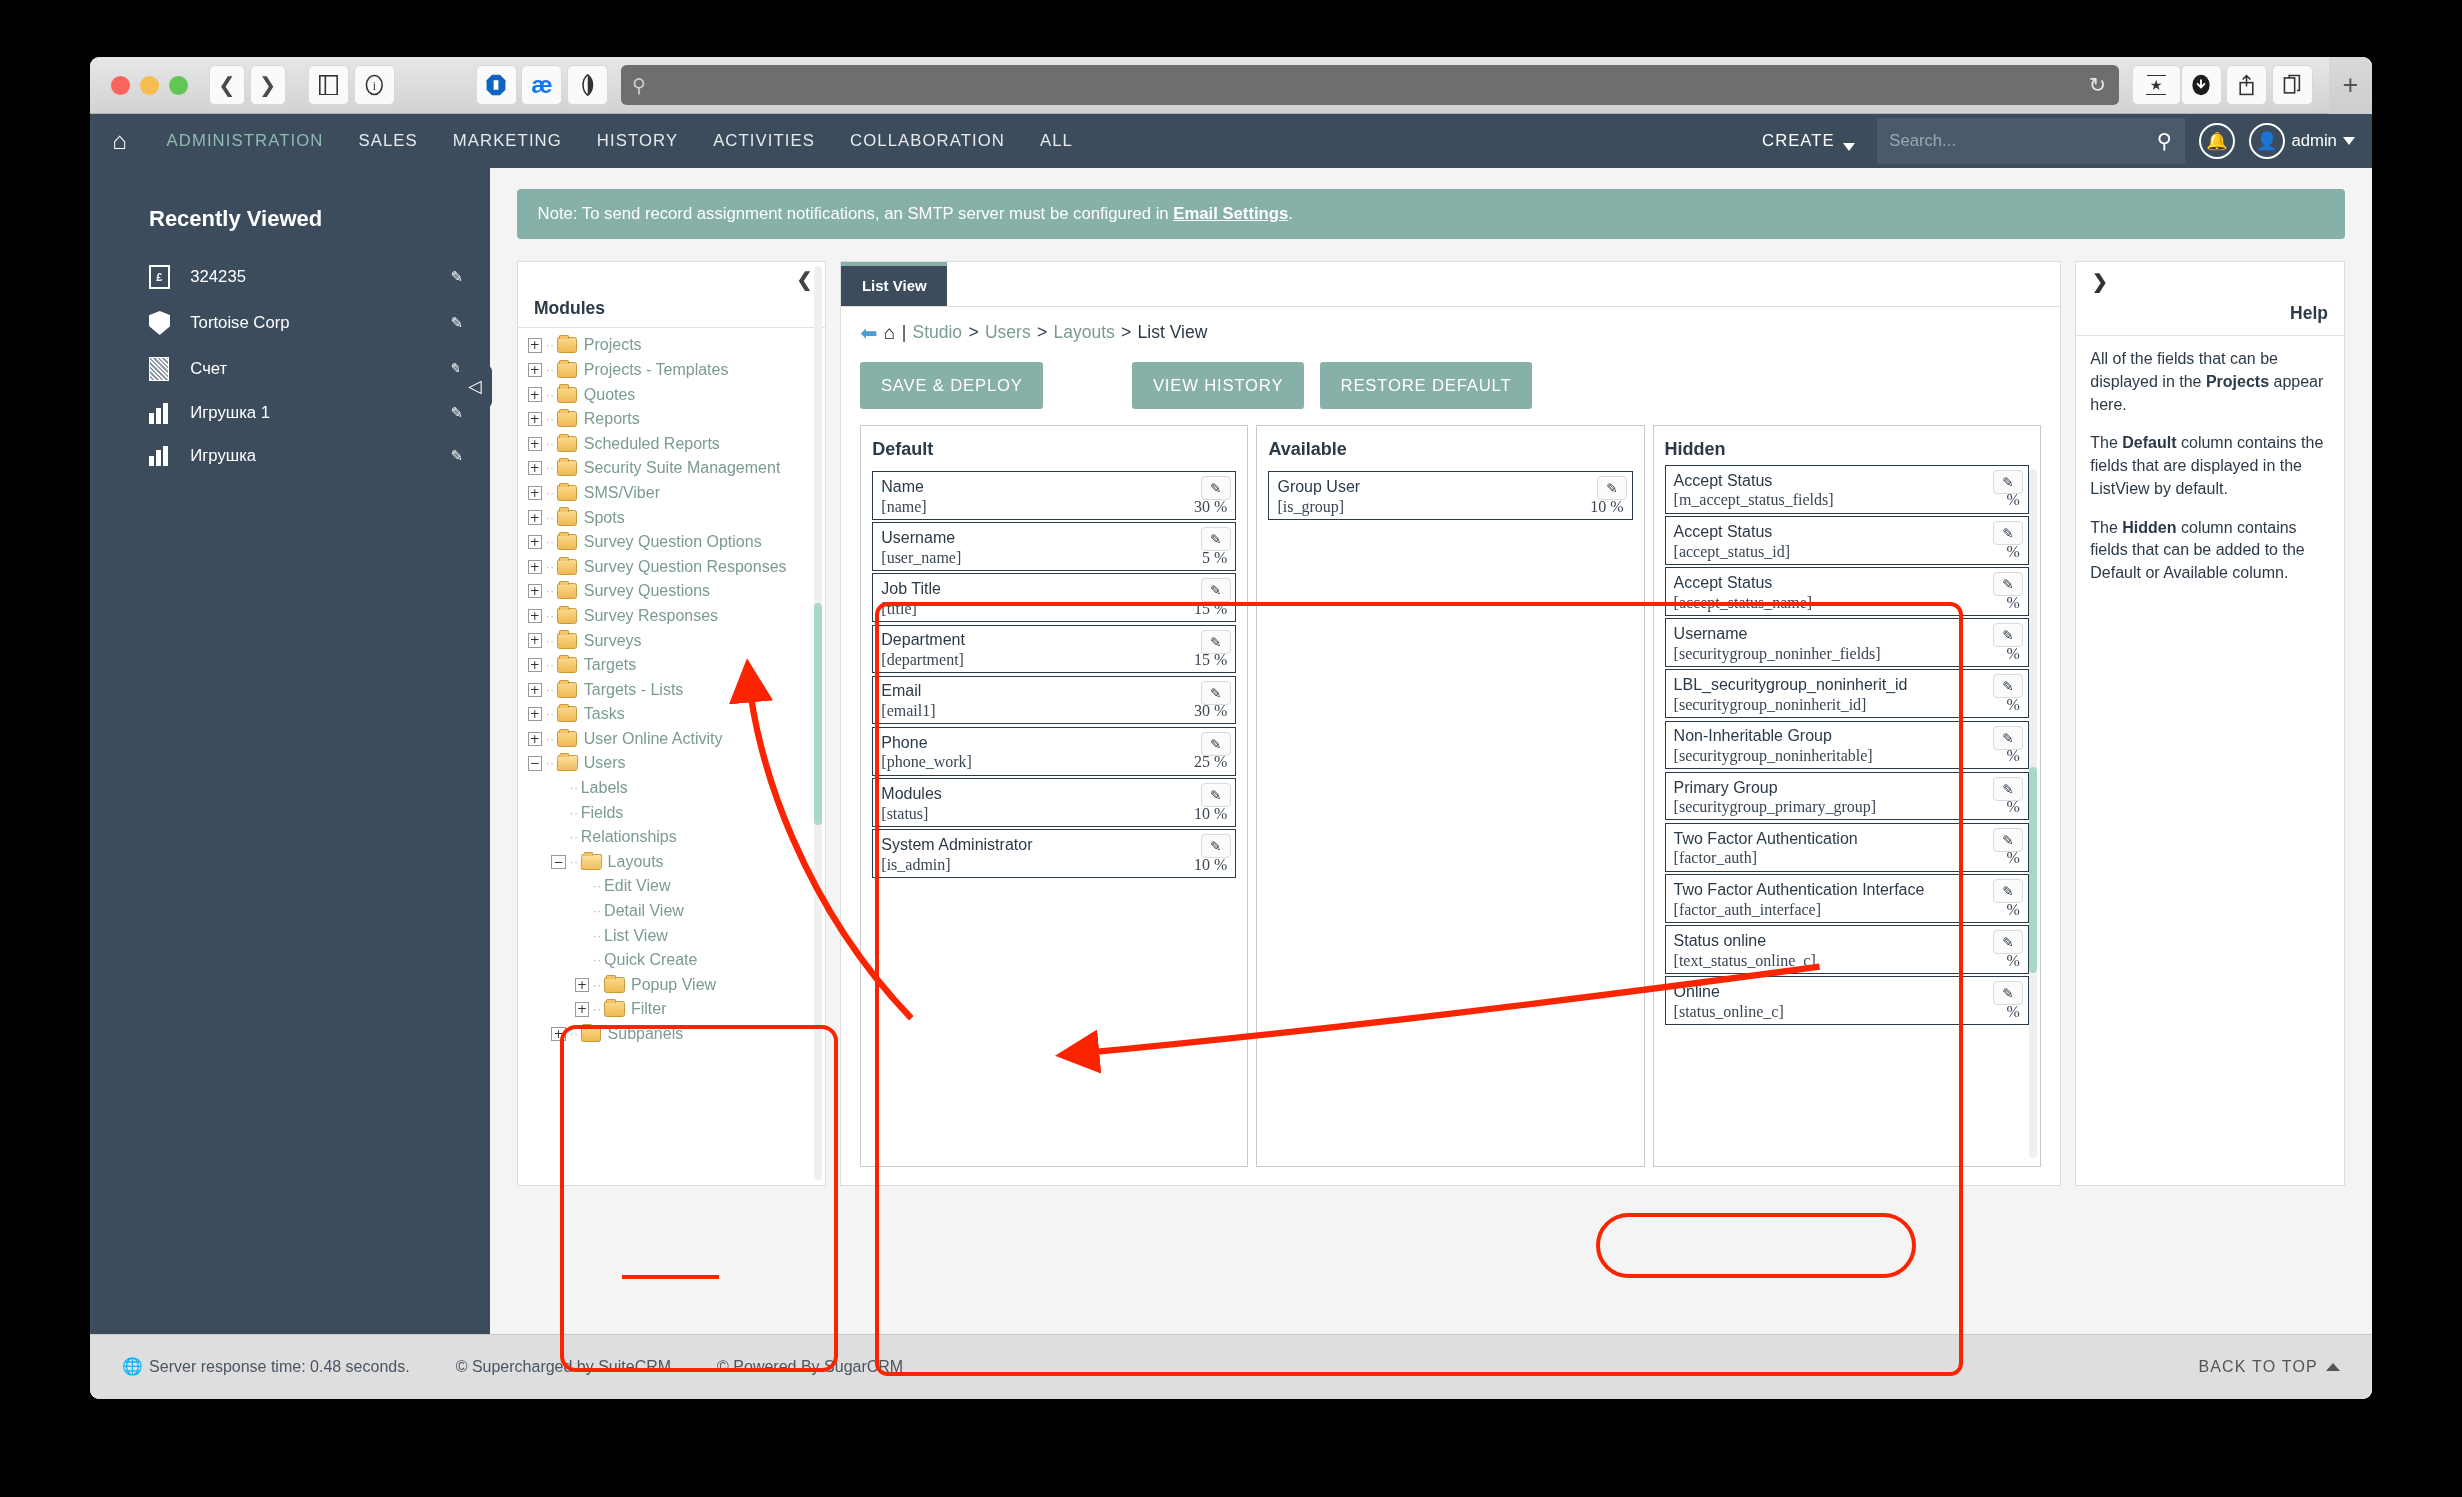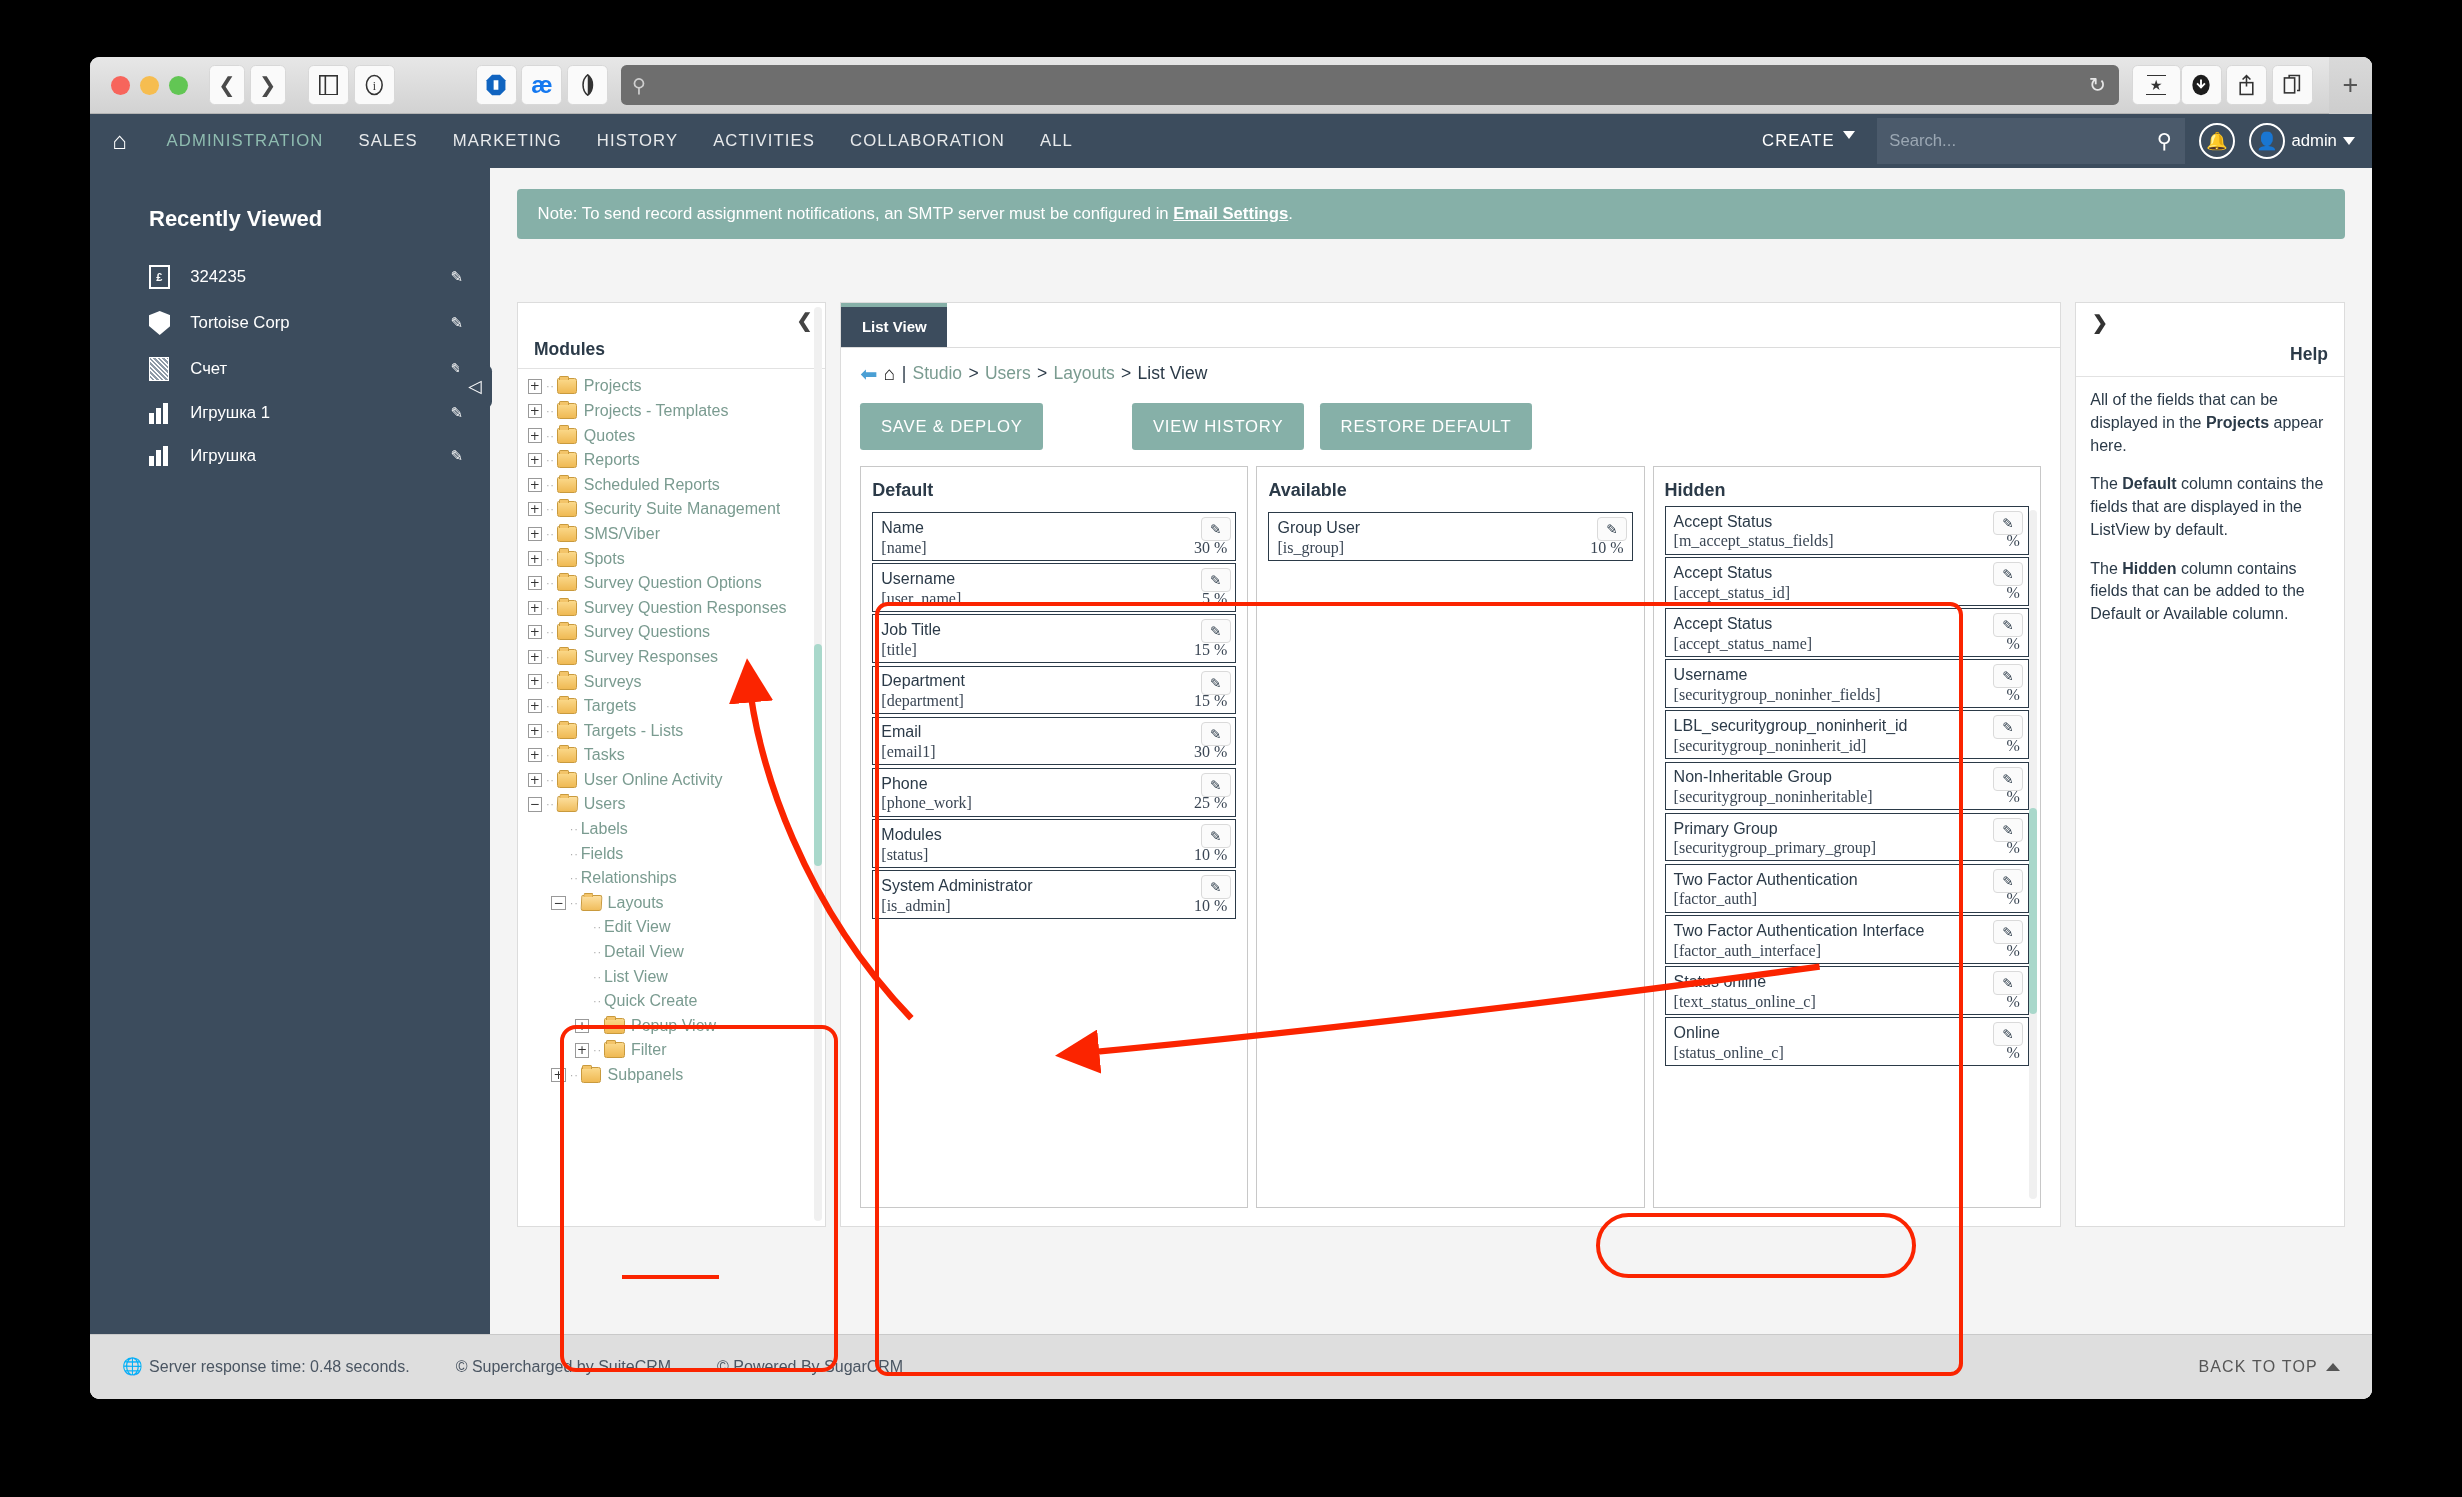--- a/index.html
+++ b/index.html
@@ -119,7 +119,7 @@
   }
   .nav-item.active { color: #8fbcb0; }
   #nav-right { margin-left: auto; display: flex; align-items: center; padding-right: 17.5px; }
-  #create-btn { color: #fff; font-size: 16.7px; letter-spacing: 1px; display: flex; align-items: flex-start; gap: 8px; }
+  #create-btn { color: #fff; font-size: 16.7px; letter-spacing: 1px; display: flex; align-items: flex-end; gap: 8px; }
   .caret-down { width: 0;height:0;border-left:6.3px solid transparent;border-right:6.3px solid transparent;border-top:8px solid #fff; }
   #global-search {
     width: 308px; height: 46px;

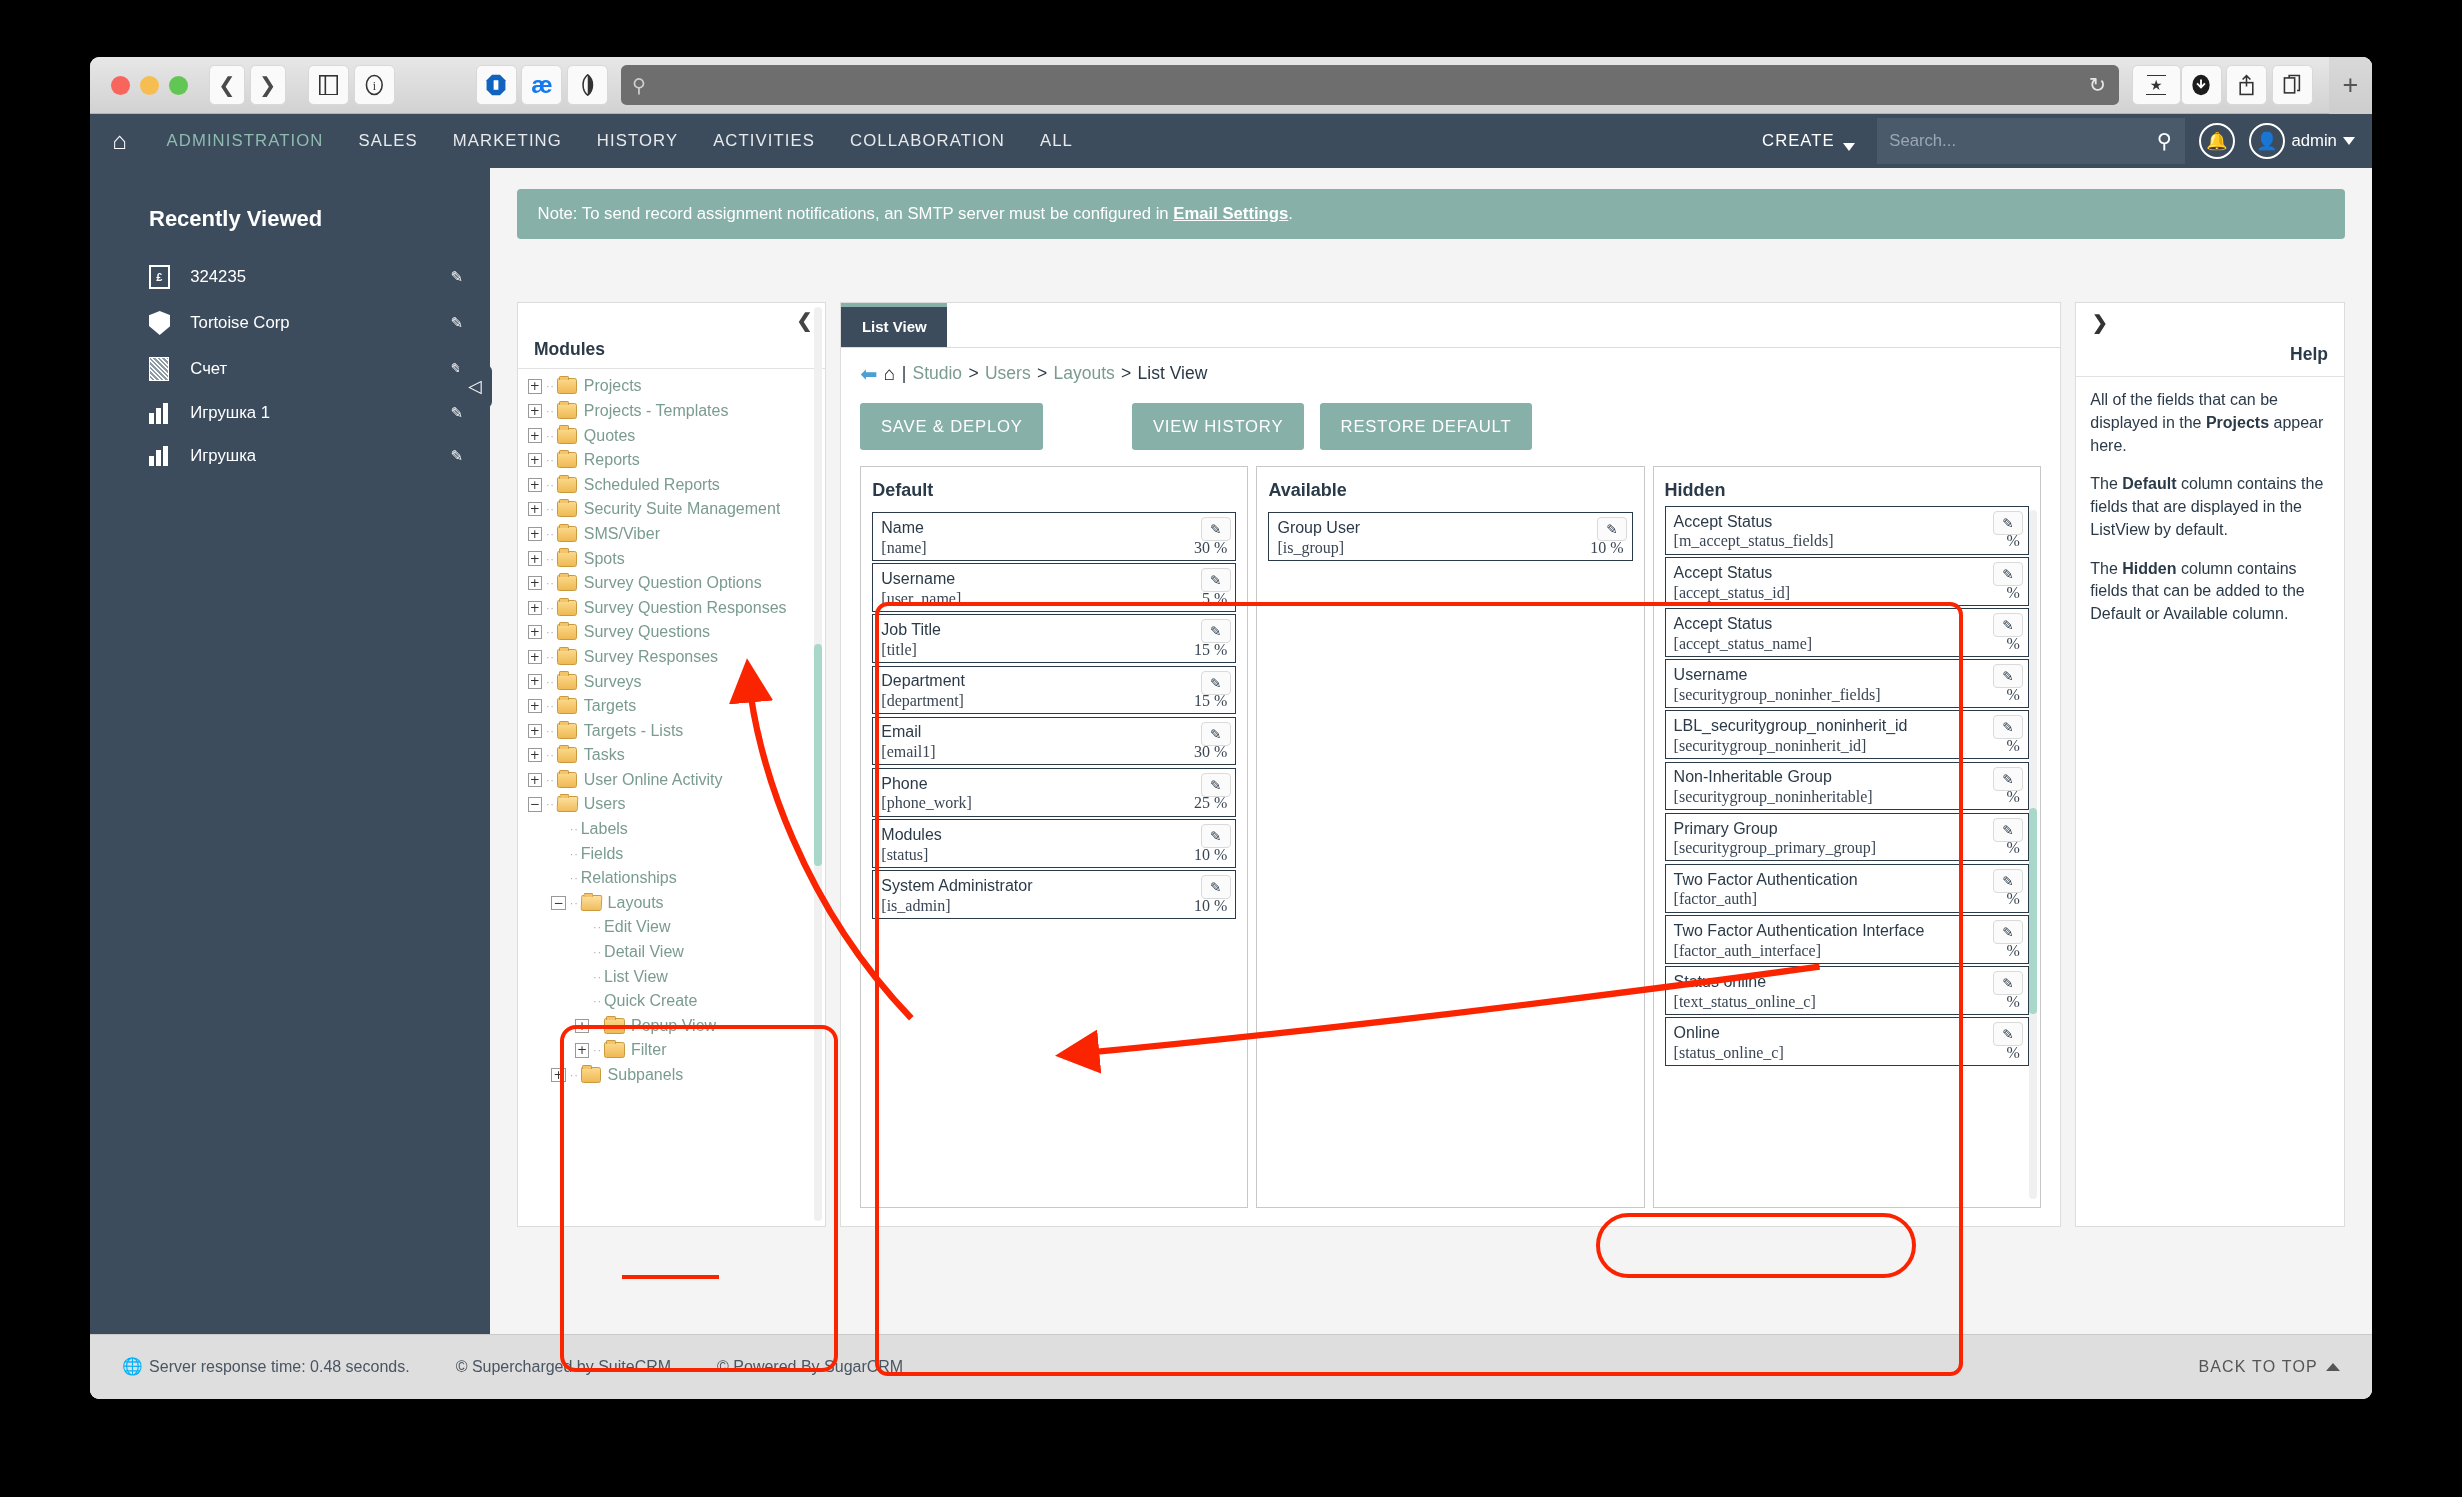--- a/index.html
+++ b/index.html
@@ -199,7 +199,6 @@
     background: #f4f4f4;
     display: flex; flex-direction: column;
     padding: 20.6px 27px 0 27px;
-    gap: 41px;
   }
   #note-banner {
     background: #86b0a8;

